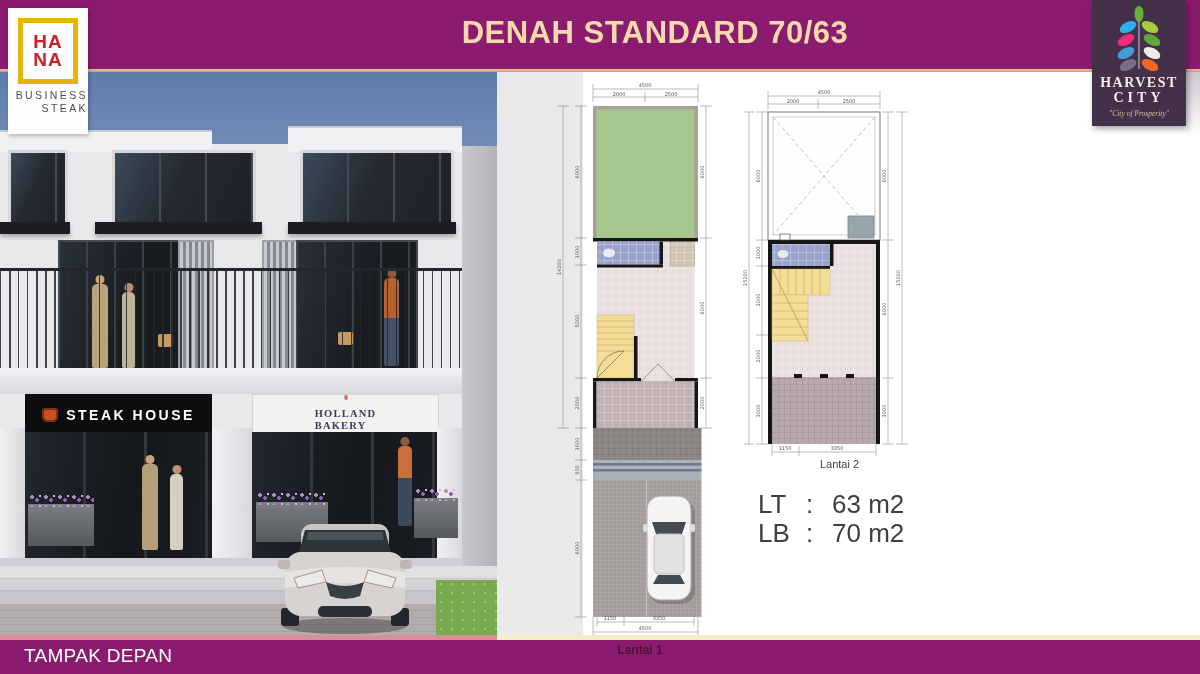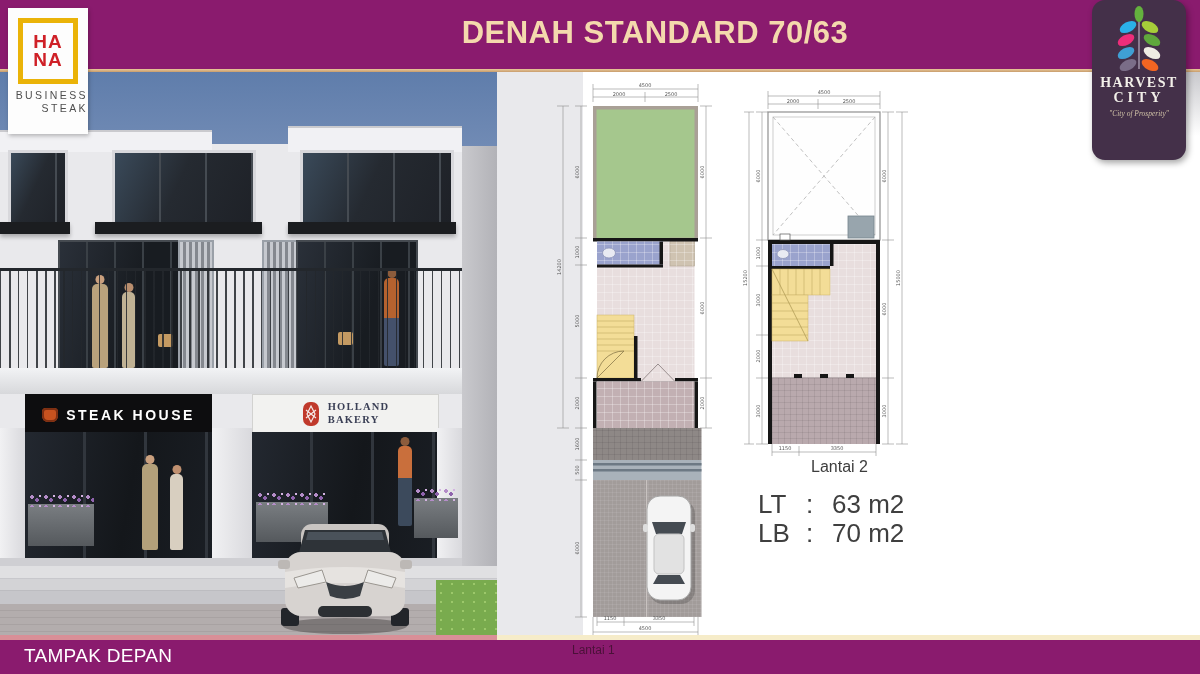--- a/index.html
+++ b/index.html
@@ -31,8 +31,8 @@
   .hana-sub{color:#4e4e4e;font-size:10.5px;letter-spacing:2.4px;line-height:1.25;text-align:right;}
 
   
-  .harvest{left:1092px;top:0;width:94px;height:160px;background:#443049;text-align:center;
-           box-shadow:2px 3px 6px rgba(0,0,0,.35);border-radius:13px;}
+  .harvest{left:1092px;top:0;width:94px;height:126px;background:#443049;text-align:center;
+           box-shadow:2px 3px 6px rgba(0,0,0,.35);}
   .hv-name{color:#f2efe9;font-family:"Liberation Serif",serif;font-size:14px;
            font-weight:700;letter-spacing:1.5px;line-height:1.1;}
   .hv-city{letter-spacing:4px;}

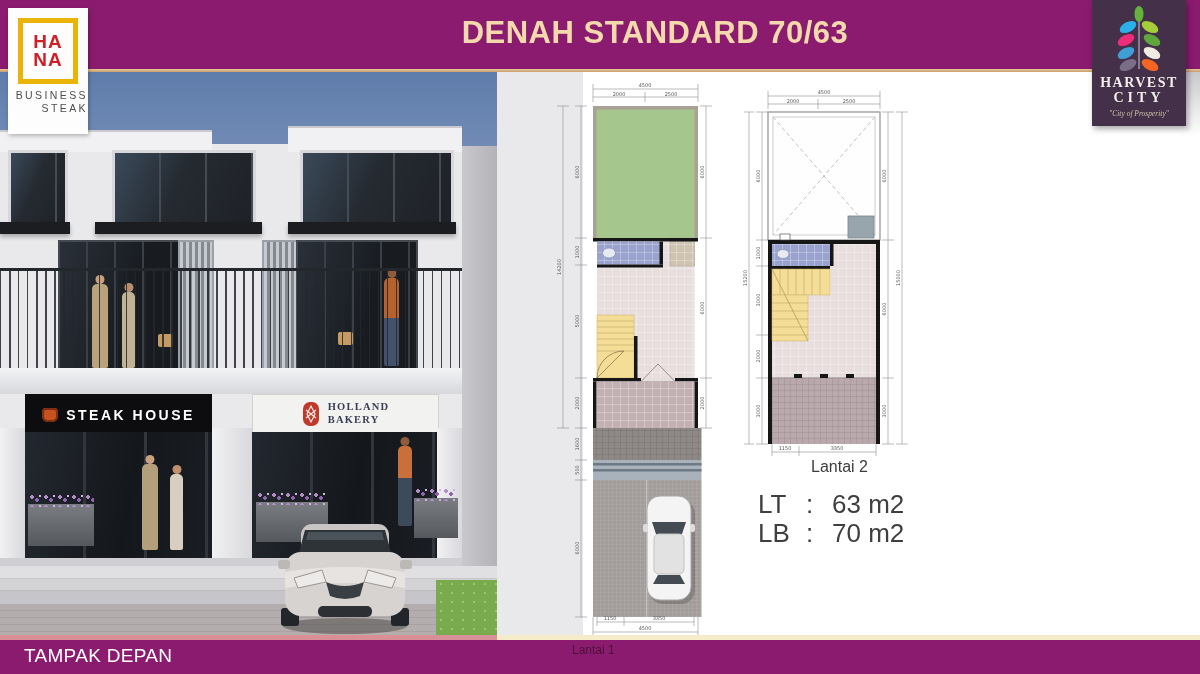--- a/index.html
+++ b/index.html
@@ -67,7 +67,7 @@
   .badge{width:16px;height:14px;border-radius:4px 4px 6px 6px;background:#c8521f;
          box-shadow:0 0 0 2px #7e2f12 inset;}
   .sign-holland{left:252px;top:322px;width:185px;height:38px;background:#f2f2f0;
-                border:1px solid #d2d2d0;display:flex;align-items:center;justify-content:center;gap:8px;}
+                border:1px solid #d2d2d0;display:flex;align-items:center;justify-content:center;gap:8px;flex-direction:column;}
   .holl-txt{color:#3a3f55;font-family:"Liberation Serif",serif;font-weight:700;
             font-size:10.5px;letter-spacing:1.2px;line-height:1.2;}
   .pillar{top:356px;height:140px;background:linear-gradient(90deg,#f1f1f3,#d9d9dd);}

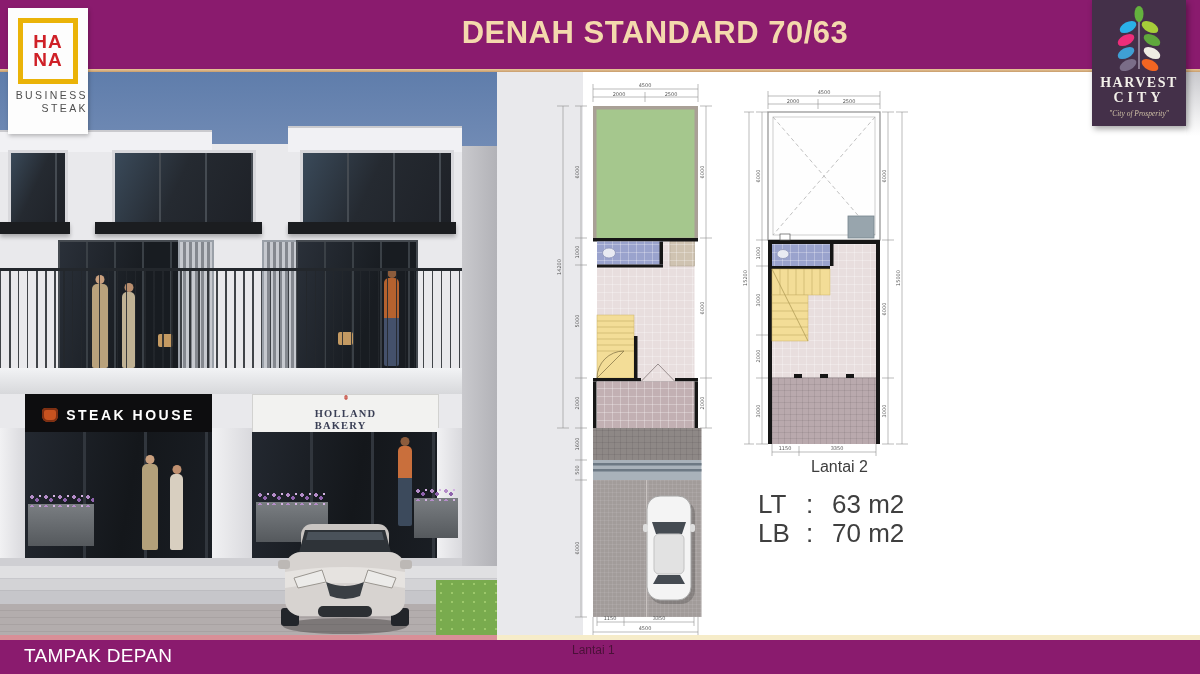--- a/index.html
+++ b/index.html
@@ -16,7 +16,7 @@
   .footer-label{left:24px;top:645px;color:#fff;font-size:19px;font-weight:400;letter-spacing:.3px;}
   .lantai1-cap{left:572px;top:643px;width:160px;text-align:left;color:#40102f;
                font-size:12px;font-weight:400;opacity:.85;}
-  .lantai2-cap{left:742px;top:458px;width:195px;text-align:center;color:#3d3d3d;font-size:16px;}
+  .lantai2-cap{left:742px;top:458px;width:195px;text-align:center;color:#3d3d3d;font-size:11px;}
   .strip-pink{left:0;top:635px;width:497px;height:5px;background:#d98f97;}
   .strip-cream{left:497px;top:635px;width:703px;height:5px;background:#f6ecc9;}
   .corner-shadow{left:1186px;top:72px;width:14px;height:64px;

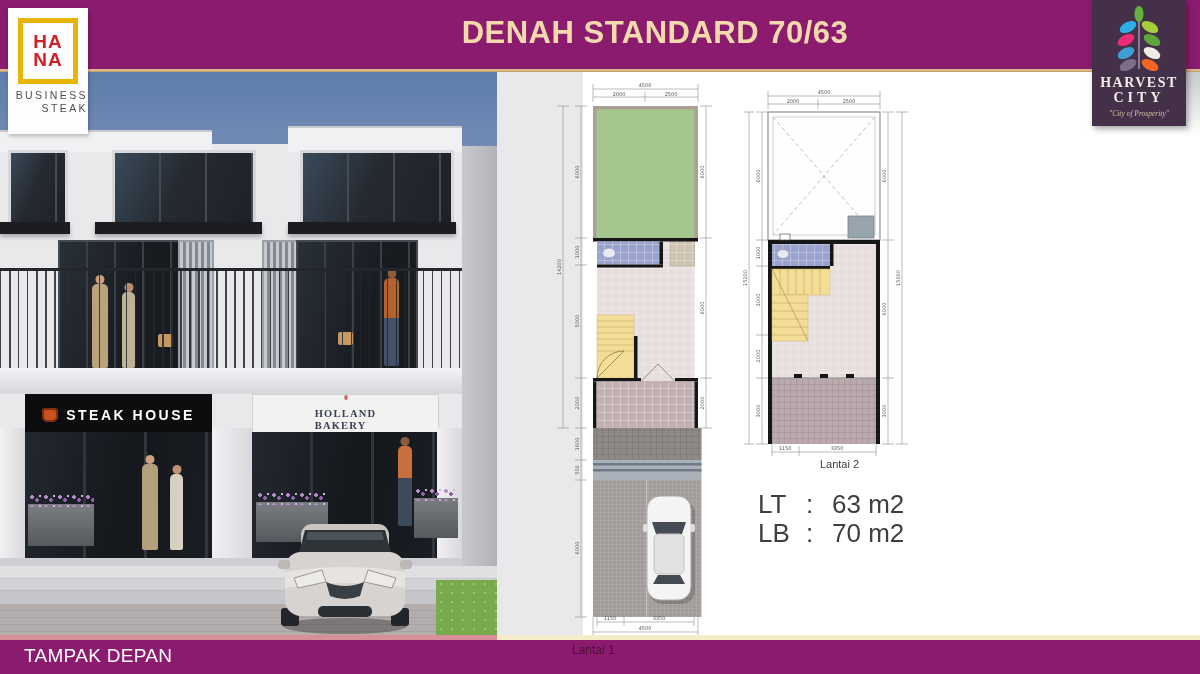--- a/index.html
+++ b/index.html
@@ -14,8 +14,8 @@
          font-size:31px;font-weight:700;letter-spacing:.5px;}
   .footer{left:0;top:640px;width:1200px;height:34px;background:#8a1b6e;}
   .footer-label{left:24px;top:645px;color:#fff;font-size:19px;font-weight:400;letter-spacing:.3px;}
-  .lantai1-cap{left:572px;top:643px;width:160px;text-align:left;color:#40102f;
-               font-size:12px;font-weight:400;opacity:.85;}
+  .lantai1-cap{left:560px;top:643px;width:160px;text-align:center;color:#40102f;
+               font-size:12px;font-weight:700;opacity:.85;}
   .lantai2-cap{left:742px;top:458px;width:195px;text-align:center;color:#3d3d3d;font-size:11px;}
   .strip-pink{left:0;top:635px;width:497px;height:5px;background:#d98f97;}
   .strip-cream{left:497px;top:635px;width:703px;height:5px;background:#f6ecc9;}

